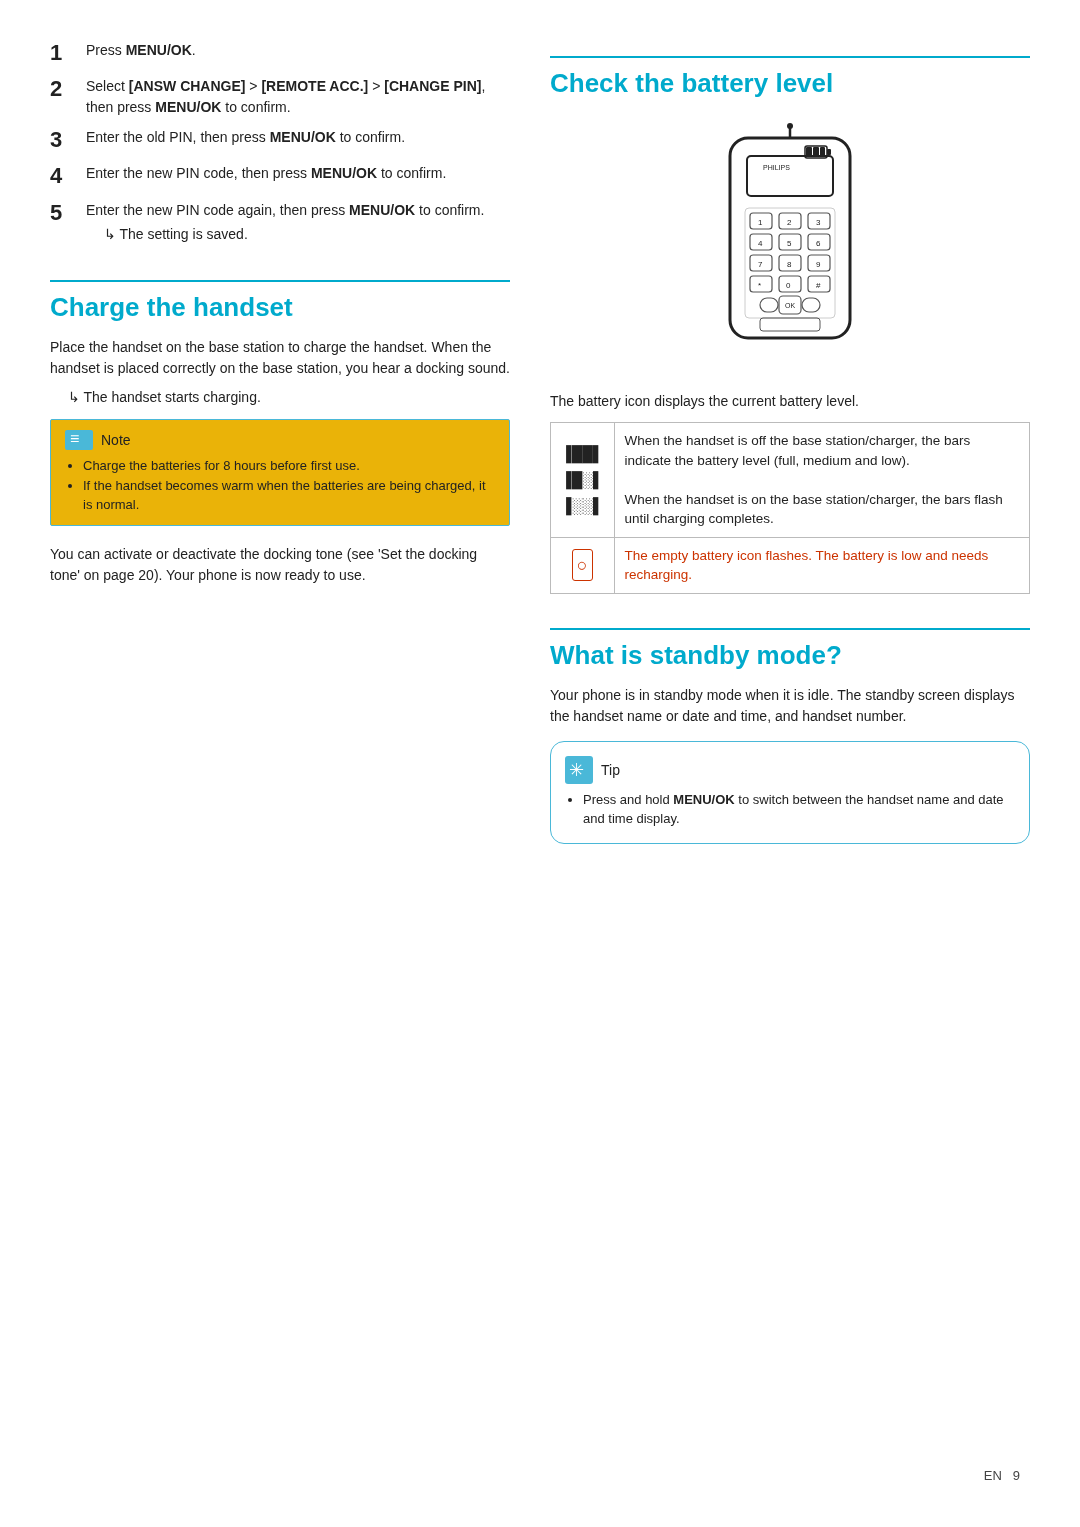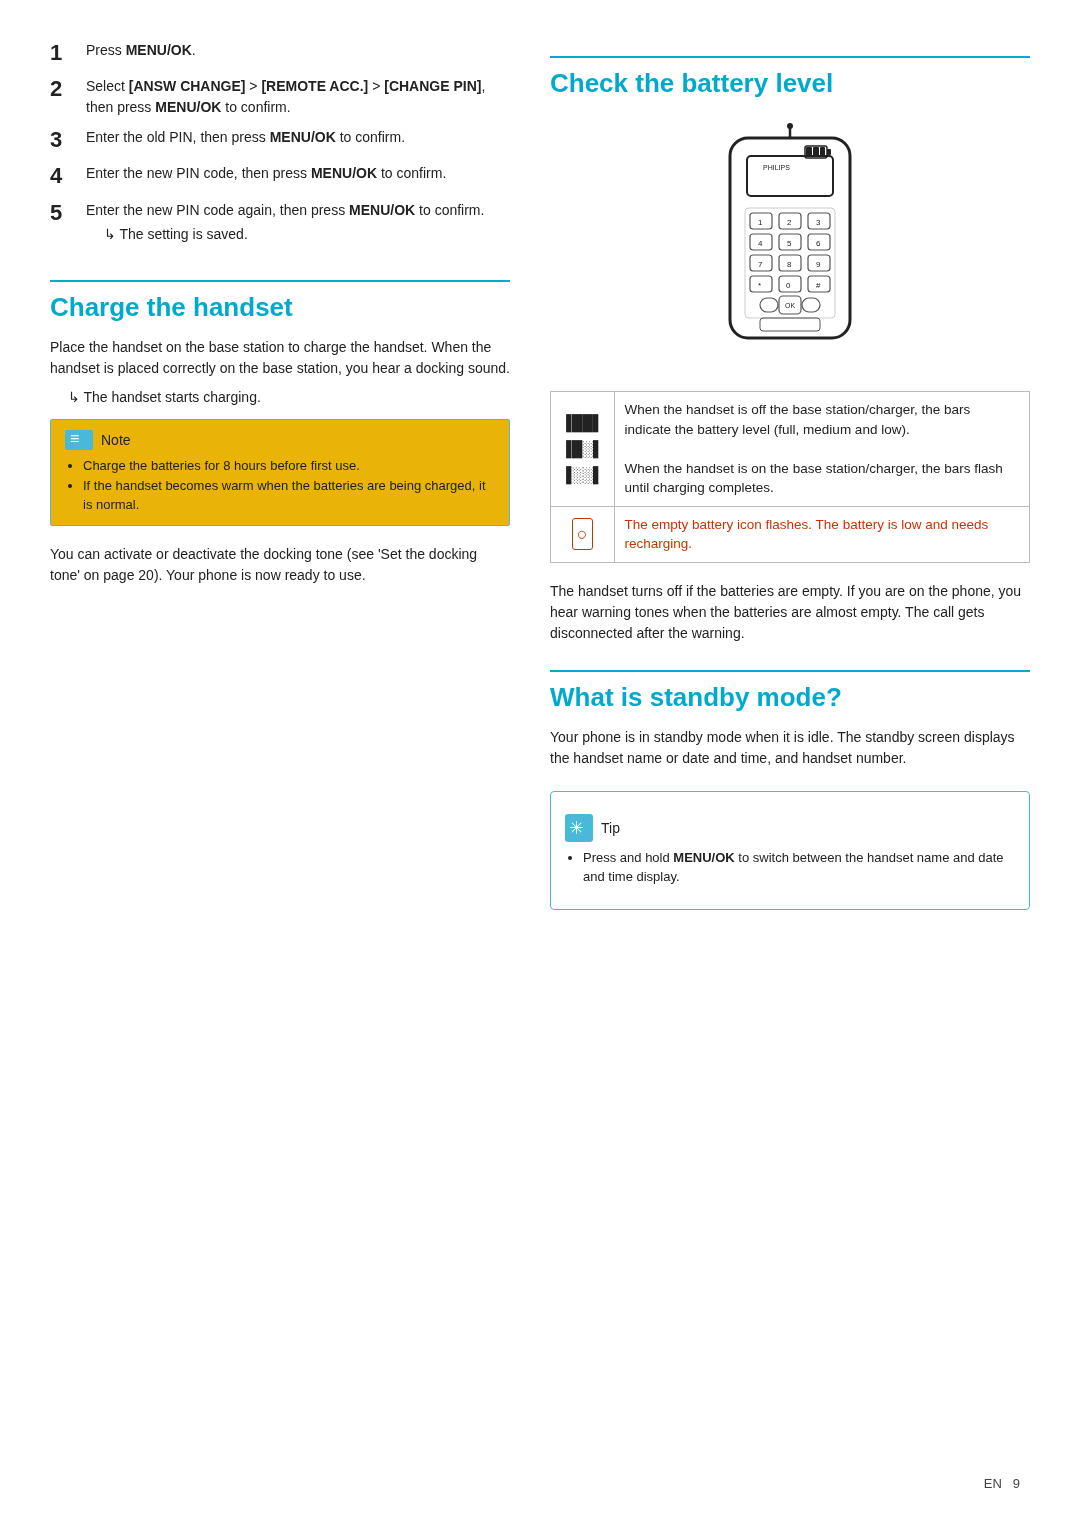--- a/index.html
+++ b/index.html
@@ -358,6 +358,7 @@
           </svg>
         </div>
 
+        <p class="body-text">The battery icon displays the current battery level.</p>
 
         <table class="battery-table">
           <tbody>

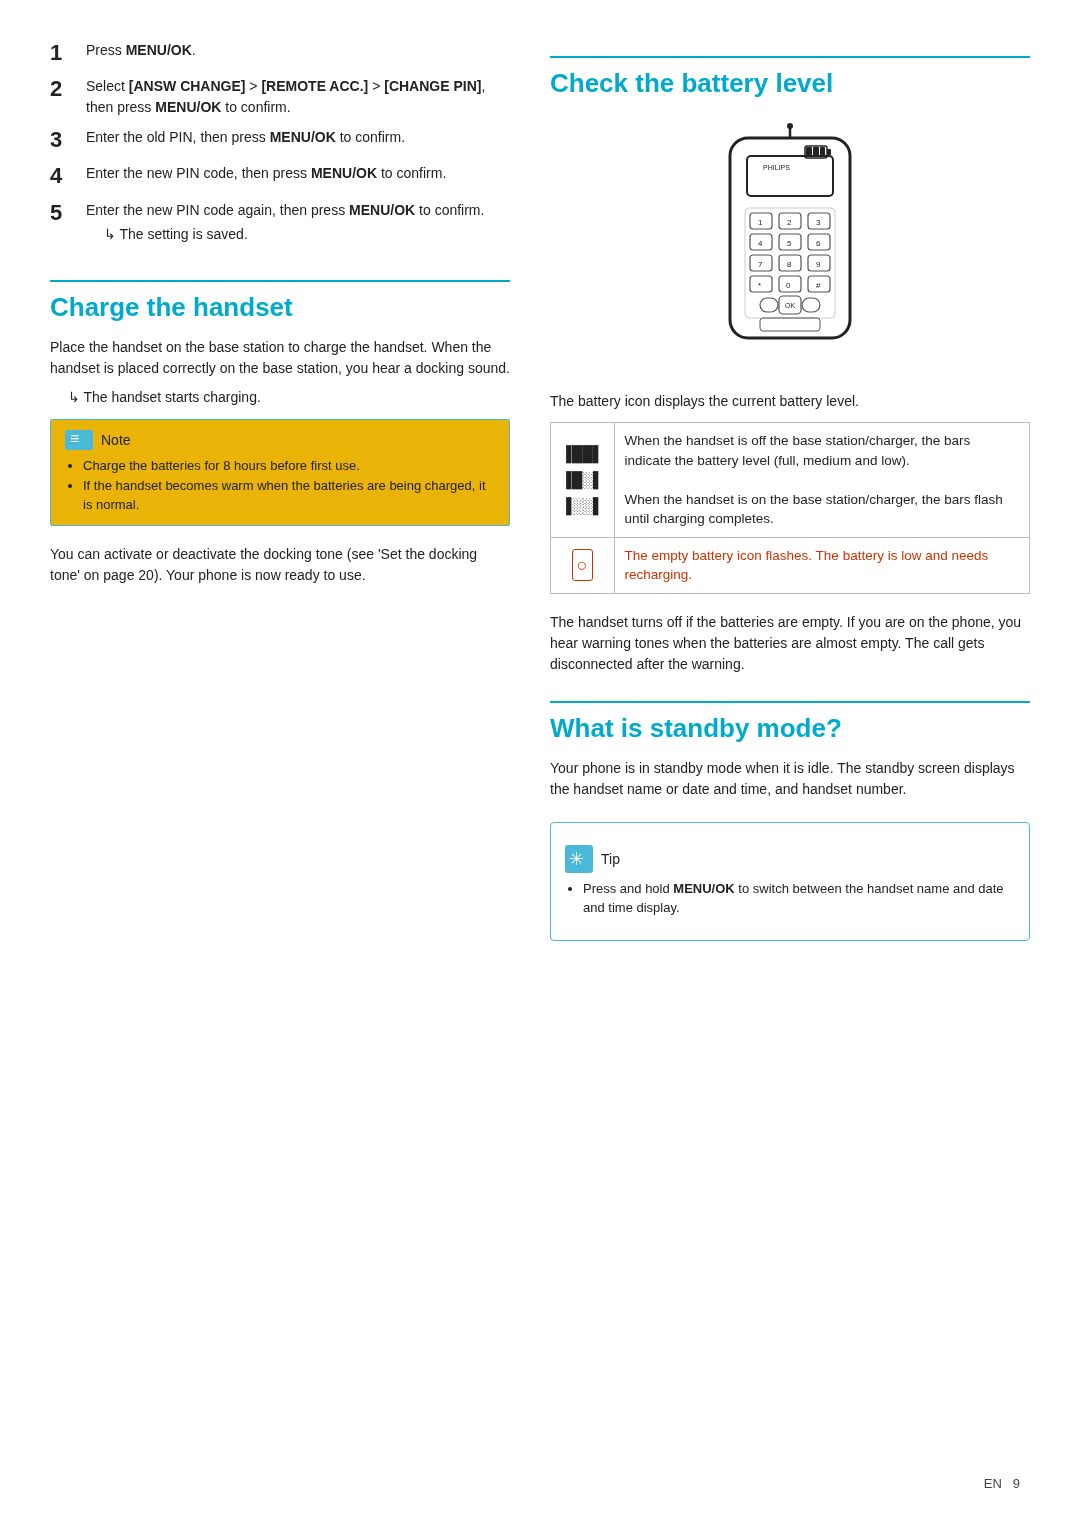--- a/index.html
+++ b/index.html
@@ -387,7 +387,6 @@
           </tbody>
         </table>
 
-        <p class="body-text">The handset turns off if the batteries are empty. If you are on the phone, you hear warning tones when the batteries are almost empty. The call gets disconnected after the warning.</p>
       </div>
 
       <div class="standby-section">

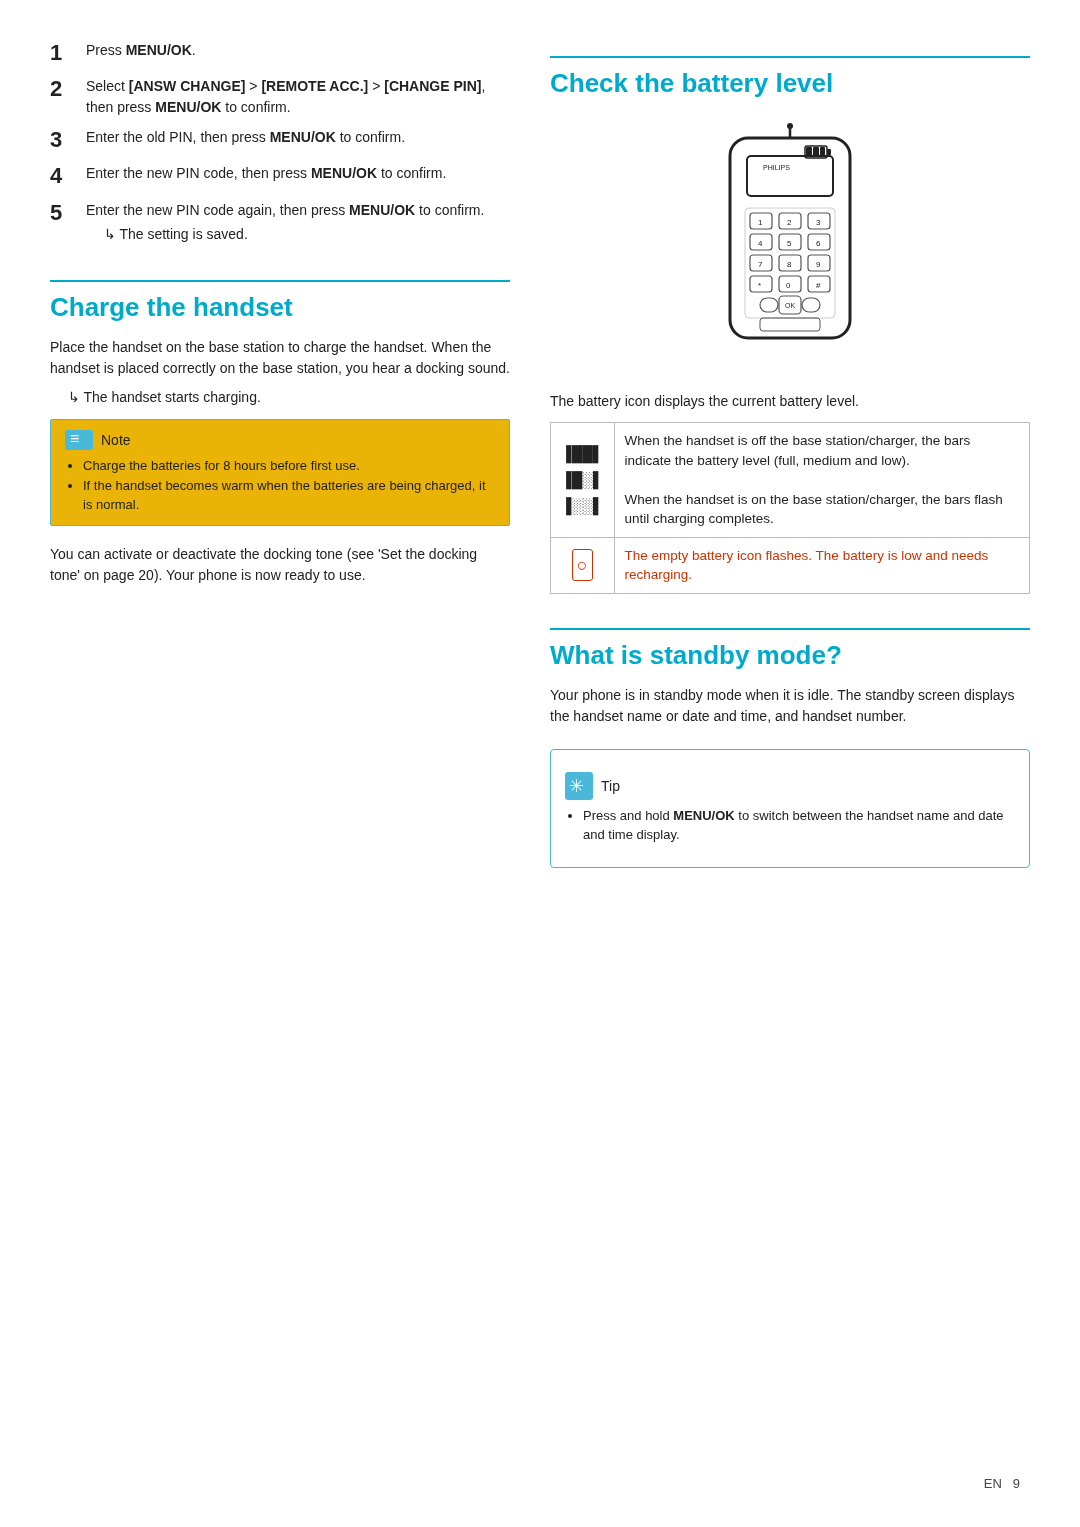--- a/index.html
+++ b/index.html
@@ -125,9 +125,9 @@
     
     .tip-box {
       border: 1.5px solid #4ab8d8;
-      border-radius: 4px;
-      padding: 22px 14px;
-      margin: 22px 0 18px 0;
+      border-radius: 14px;
+      padding: 14px 14px;
+      margin: 14px 0 18px 0;
       background: #fff;
     }
     .tip-header {

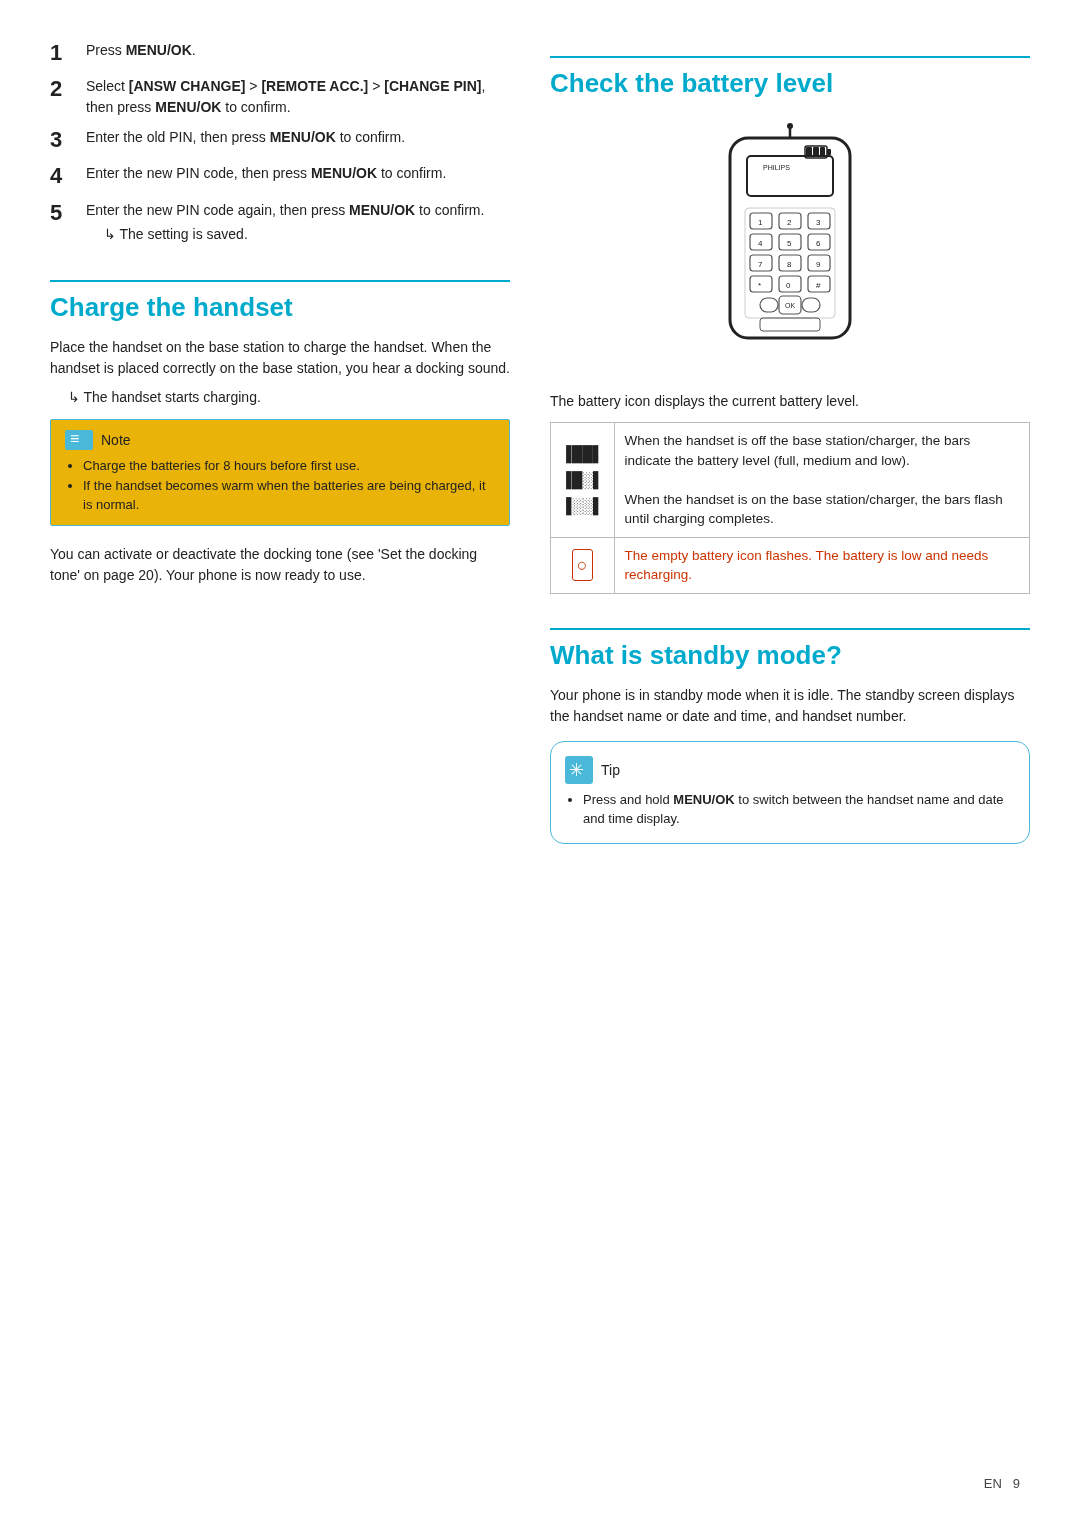--- a/index.html
+++ b/index.html
@@ -211,7 +211,7 @@
     
     .page-number {
       position: absolute;
-      bottom: 36px;
+      bottom: 44px;
       right: 60px;
       font-size: 13px;
       color: #444;

